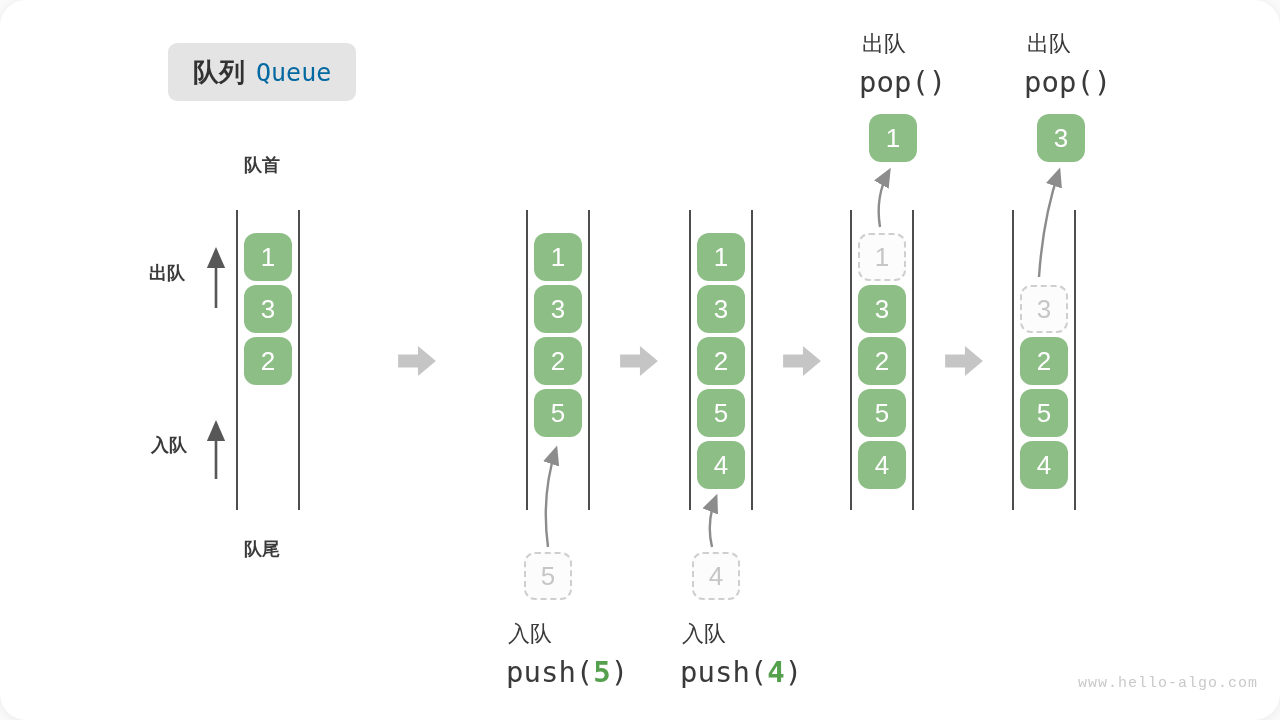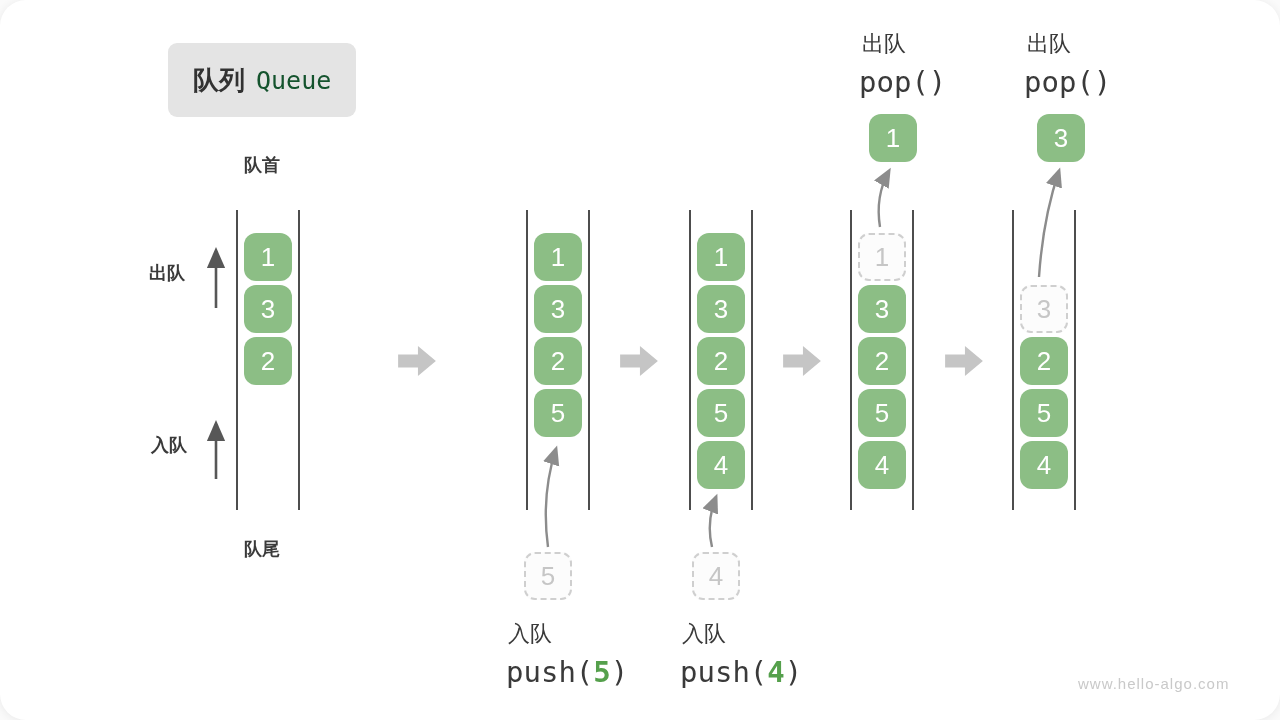--- a/index.html
+++ b/index.html
@@ -7,7 +7,7 @@
   .canvas{position:relative;width:1280px;height:720px;margin:0 auto;background:#ffffff;
           border-radius:26px;box-shadow:0 1px 10px rgba(0,0,0,0.07);overflow:hidden;}
 
-  .title-badge{position:absolute;left:168px;top:43px;height:74px;background:#e4e4e4;
+  .title-badge{position:absolute;left:168px;top:43px;height:58px;background:#e4e4e4;
                border-radius:9px;display:flex;align-items:center;padding:0 25px;gap:11px;}
   .title-zh{font-size:26px;font-weight:700;color:#323232;}
   .title-en{font-family:"DejaVu Sans Mono","Liberation Mono",monospace;font-size:25px;color:#14532d;}

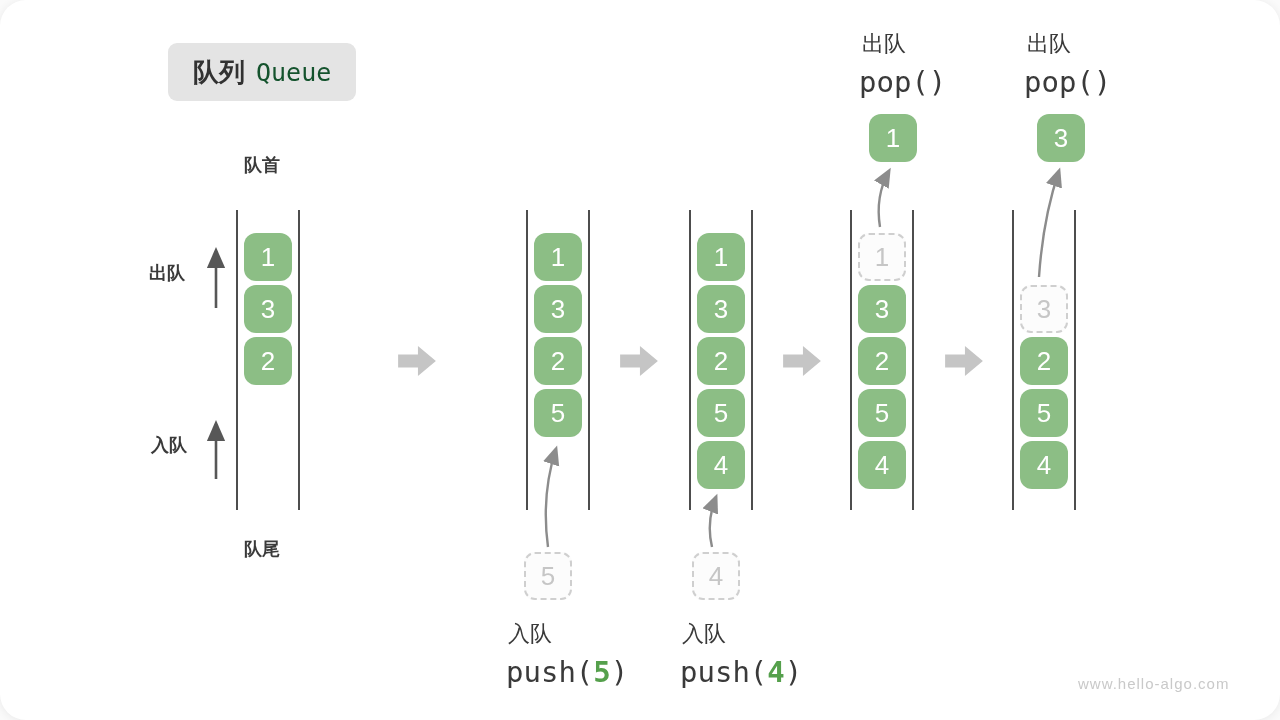--- a/index.html
+++ b/index.html
@@ -10,7 +10,7 @@
   .title-badge{position:absolute;left:168px;top:43px;height:58px;background:#e4e4e4;
                border-radius:9px;display:flex;align-items:center;padding:0 25px;gap:11px;}
   .title-zh{font-size:26px;font-weight:700;color:#323232;}
-  .title-en{font-family:"DejaVu Sans Mono","Liberation Mono",monospace;font-size:25px;color:#14532d;}
+  .title-en{font-family:"DejaVu Sans Mono","Liberation Mono",monospace;font-size:25px;color:#0369a1;}
 
   .cjk-bold{position:absolute;font-size:18px;font-weight:700;color:#3a3a3a;}
   .cjk-med{position:absolute;font-size:22px;font-weight:500;color:#3a3a3a;}

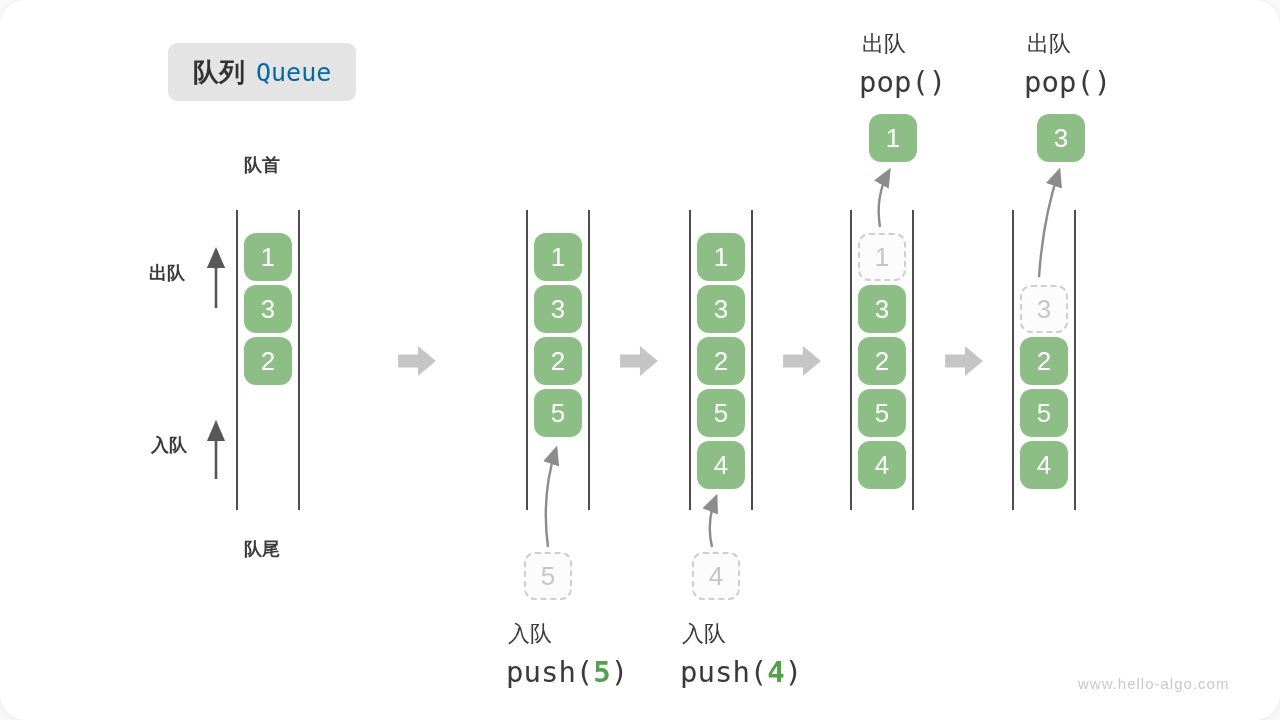--- a/index.html
+++ b/index.html
@@ -26,7 +26,7 @@
 
   .block-arrow{position:absolute;top:344px;width:38px;height:34px;}
   .overlay{position:absolute;left:0;top:0;pointer-events:none;}
-  .watermark{position:absolute;left:1078px;top:675px;font-family:Liberation Sans, sans-serif;
+  .watermark{position:absolute;left:1078px;top:675px;font-family:Liberation Mono, monospace;
              font-size:15px;color:#c9c9c9;letter-spacing:1px;}
 </style>
 </head>

